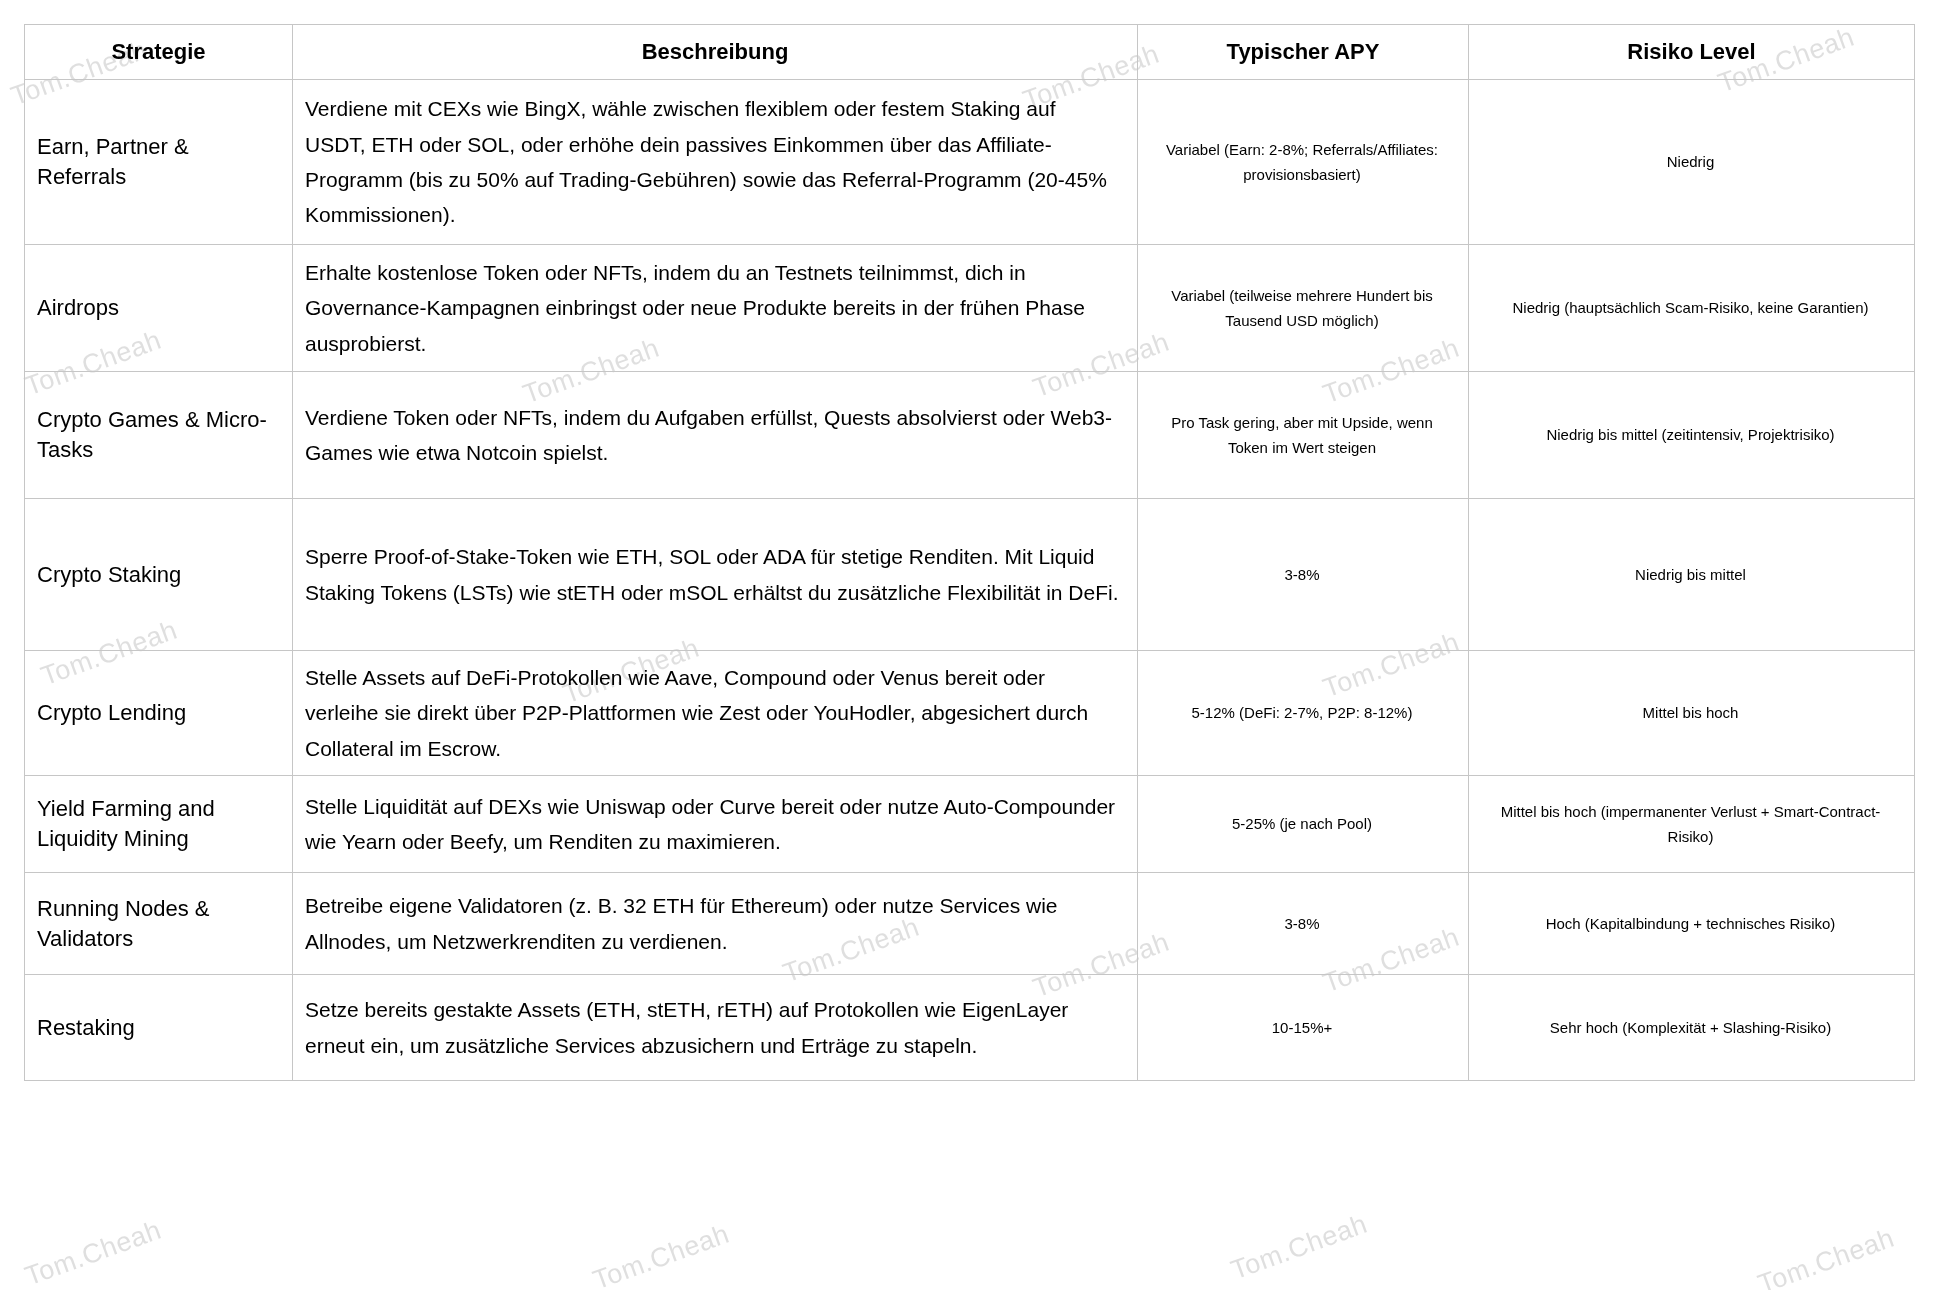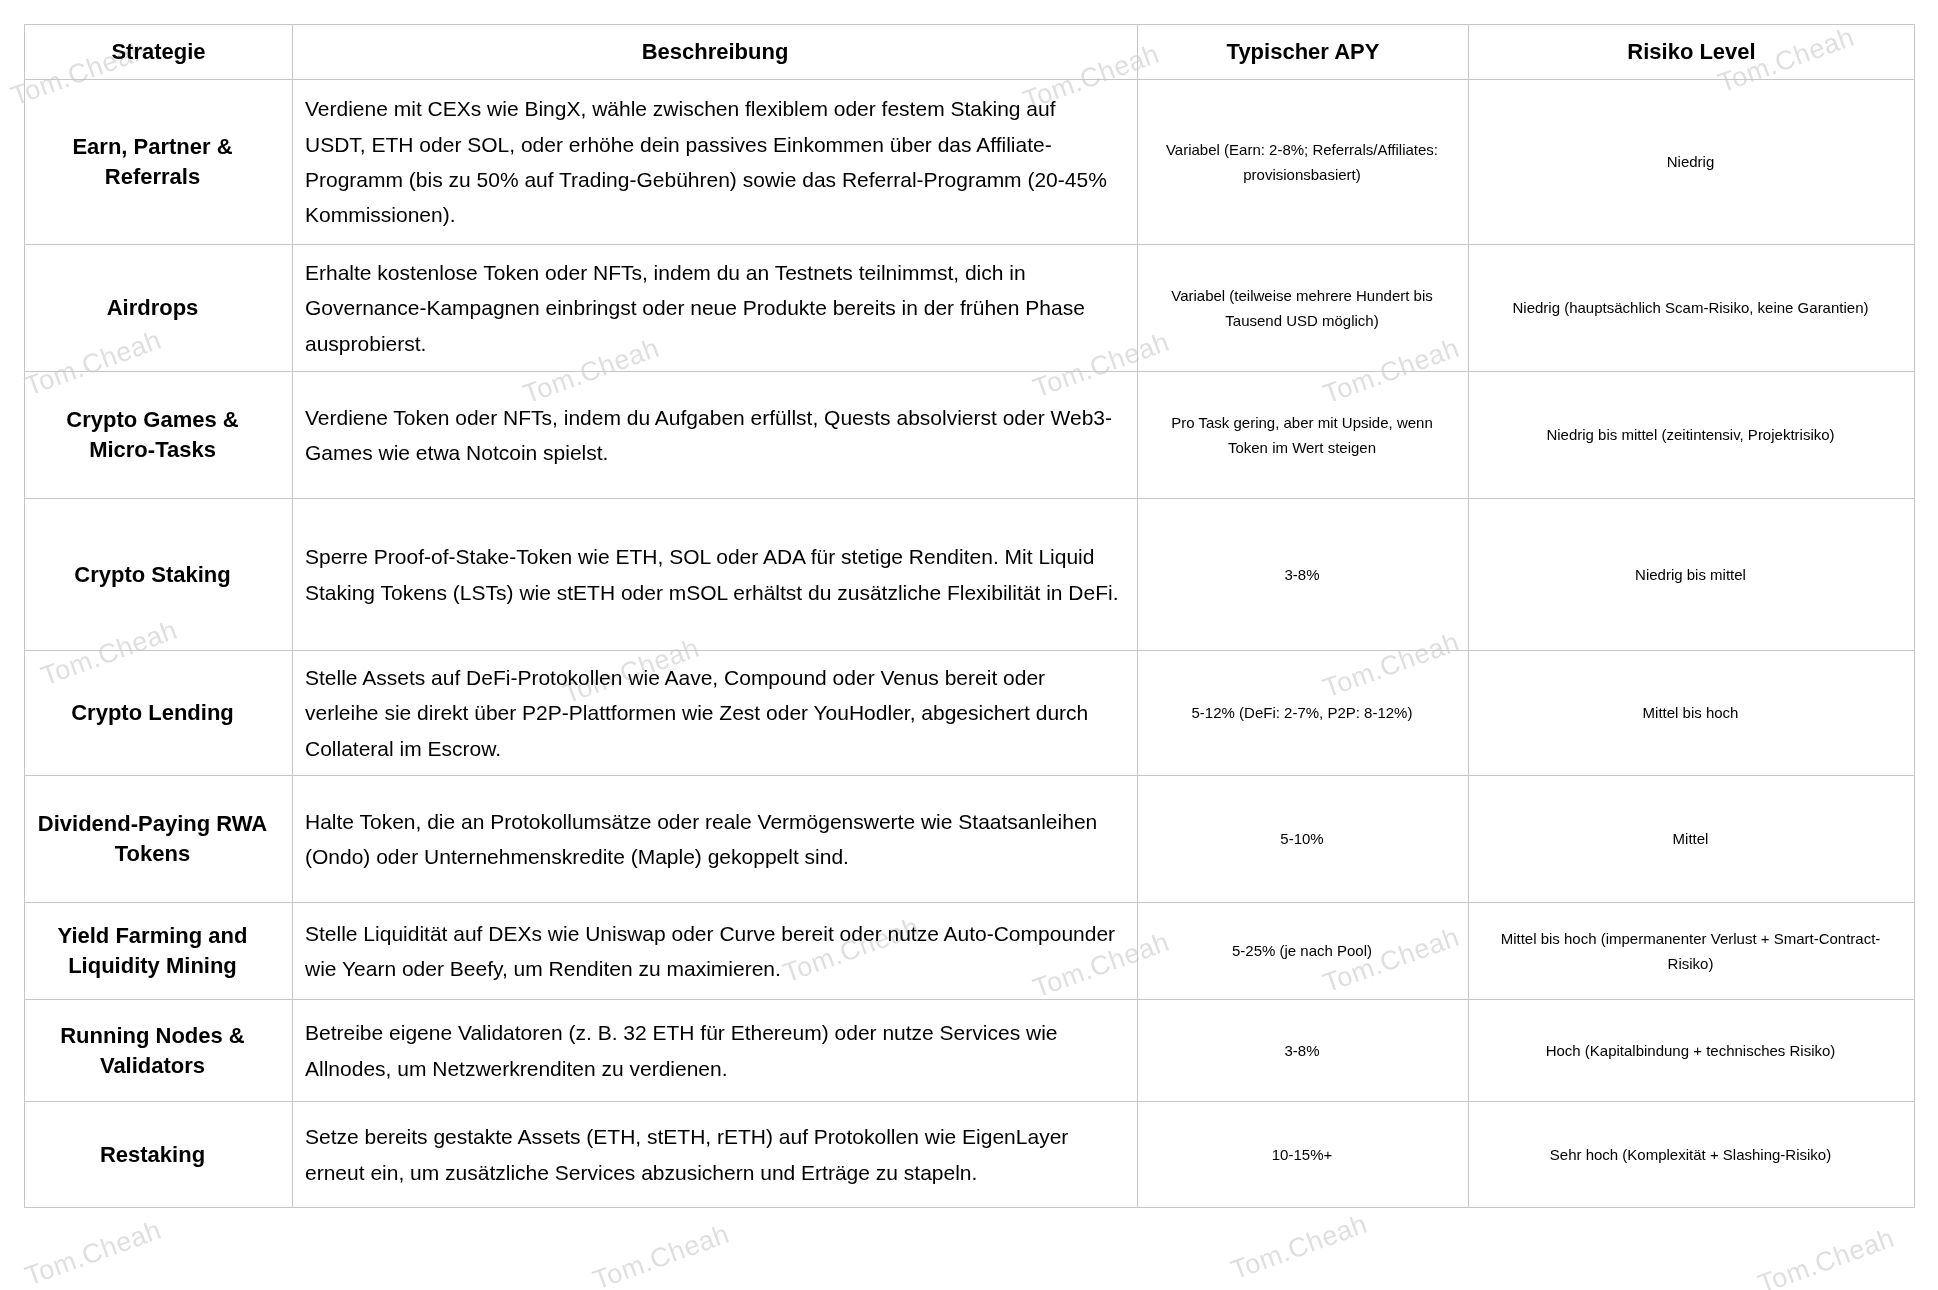--- a/index.html
+++ b/index.html
@@ -60,11 +60,11 @@
     margin-top: 13px;
   }
   td.strategy {
-    font-weight: bold;
+    font-weight: normal;
     font-size: 22px;
     line-height: 1.35;
     padding: 8px 24px 8px 12px;
-    text-align: center;
+    text-align: left;
   }
   td.description {
     font-size: 21px;

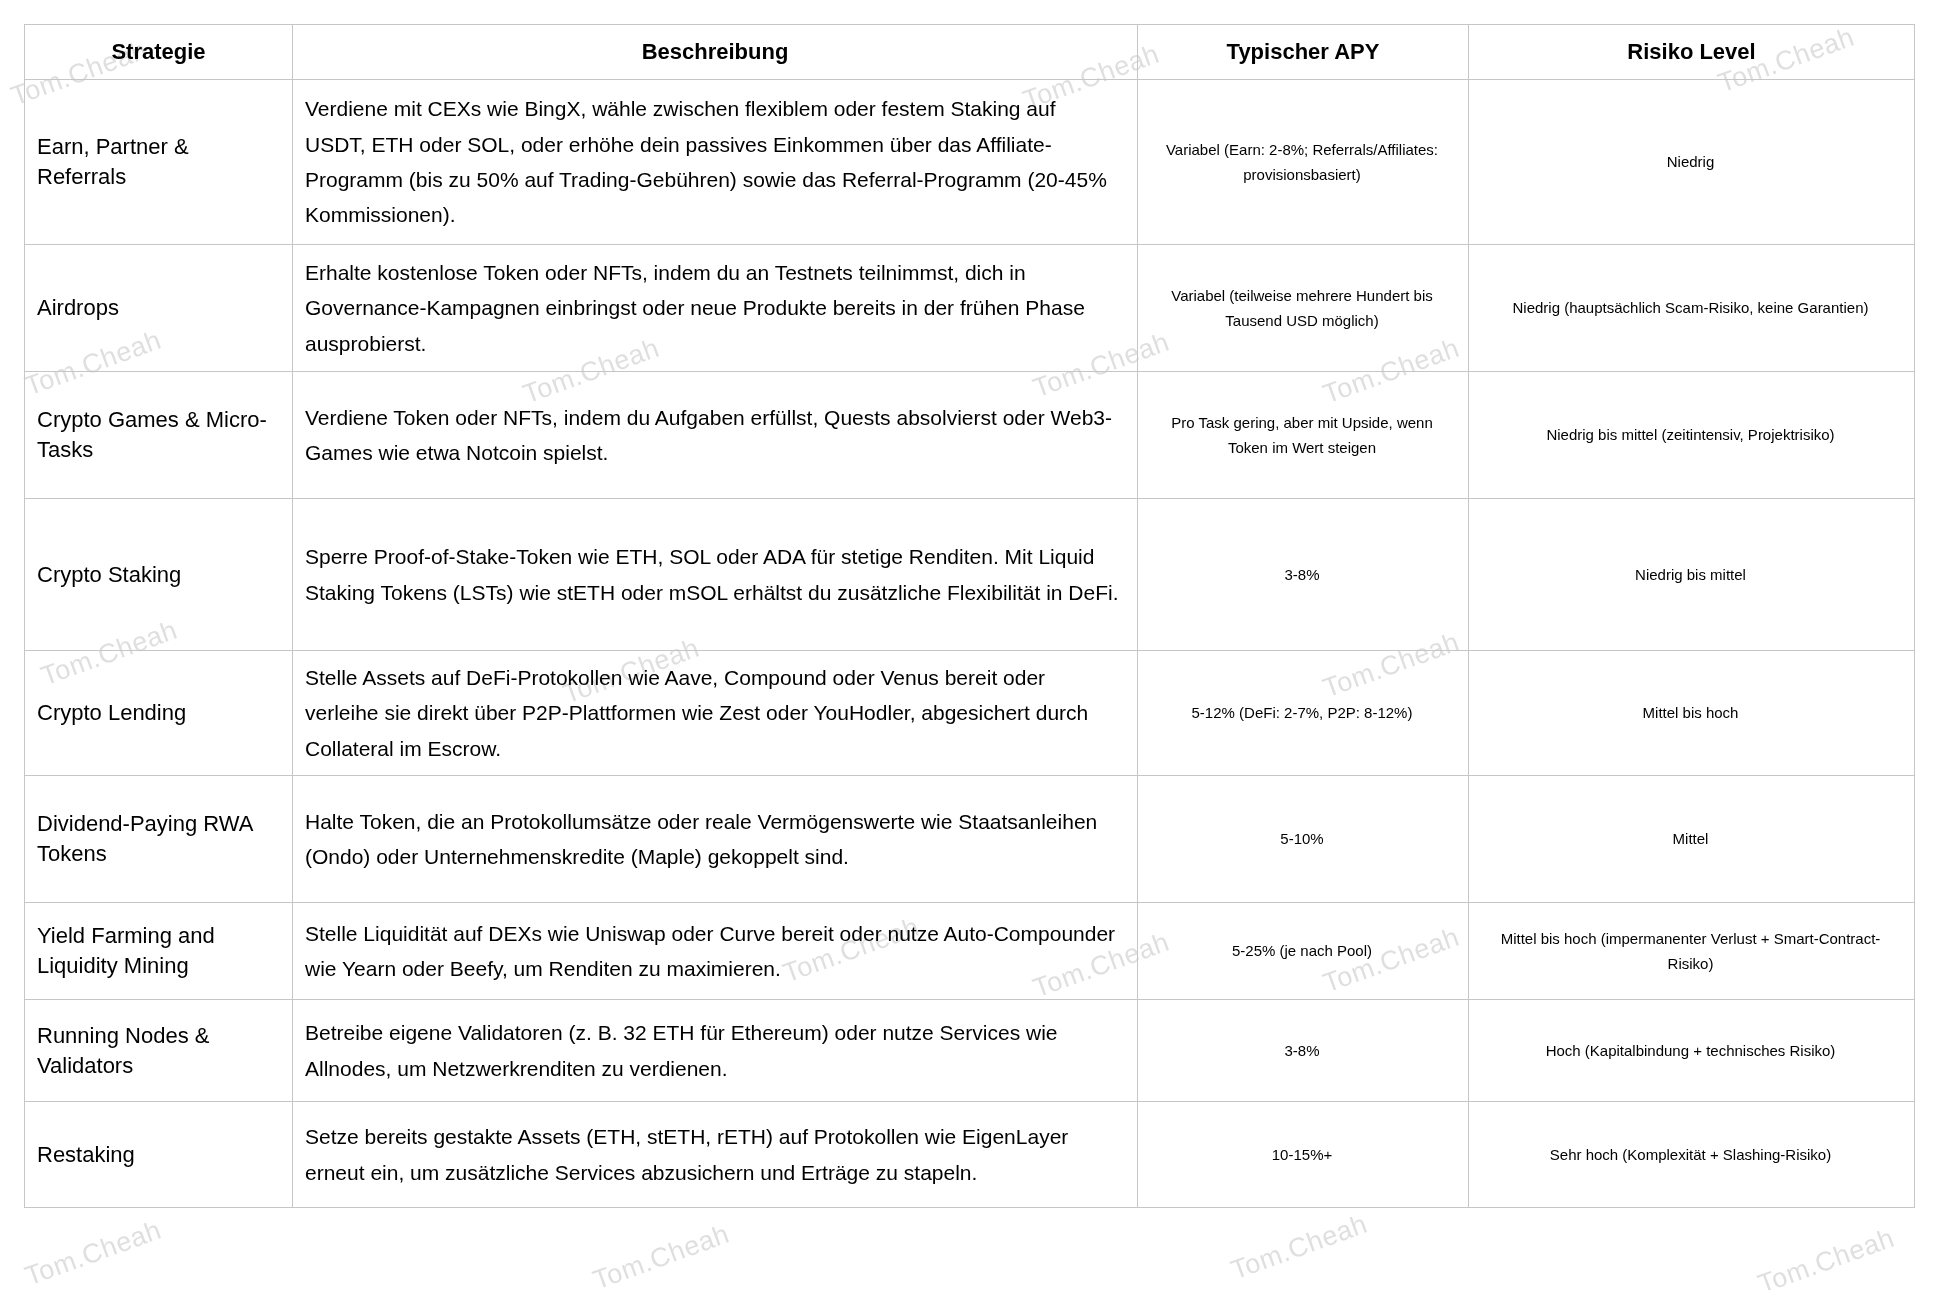--- a/index.html
+++ b/index.html
@@ -154,12 +154,6 @@
         <td class="apy">5-12% (DeFi: 2-7%, P2P: 8-12%)</td>
         <td class="risk">Mittel bis hoch</td>
       </tr>
-      <tr style="height:127px;">
-        <td class="strategy">Dividend-Paying RWA Tokens</td>
-        <td class="description">Halte Token, die an Protokollumsätze oder reale Vermögenswerte wie Staatsanleihen (Ondo) oder Unternehmenskredite (Maple) gekoppelt sind.</td>
-        <td class="apy">5-10%</td>
-        <td class="risk">Mittel</td>
-      </tr>
       <tr style="height:97px;">
         <td class="strategy">Yield Farming and Liquidity Mining</td>
         <td class="description">Stelle Liquidität auf DEXs wie Uniswap oder Curve bereit oder nutze Auto-Compounder wie Yearn oder Beefy, um Renditen zu maximieren.</td>

